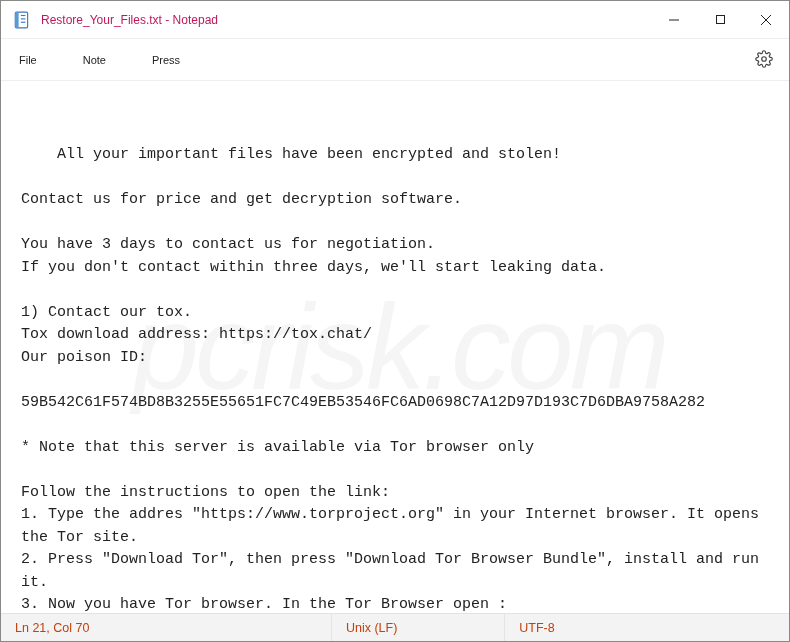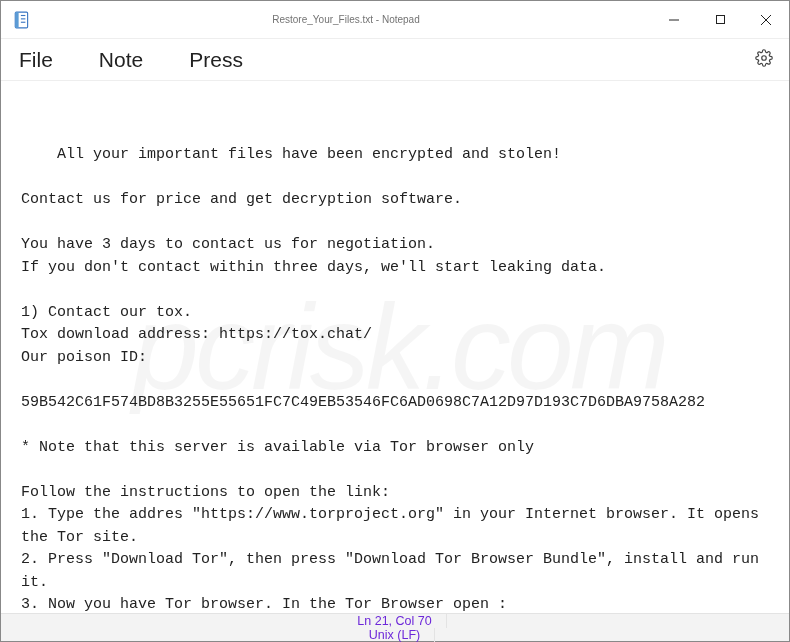--- a/index.html
+++ b/index.html
@@ -7,7 +7,7 @@
     .window { width: 790px; height: 642px; background: #fff; display: flex; flex-direction: column; border: 1px solid #888; }
     .titlebar { height: 38px; display: flex; align-items: center; padding-left: 12px; background: #fff; border-bottom: 1px solid #eee; }
     .titlebar-icon { width: 18px; height: 18px; margin-right: 10px; color: #3a76c2; }
-    .titlebar-text { font-size: 10px; color: #737373; flex: 1; text-align: center; }
+    .titlebar-text { font-size: 12px; color: #be185d; flex: 1; }
     .win-controls { display: flex; height: 100%; }
     .win-btn { width: 46px; display: flex; align-items: center; justify-content: center; }
     .win-btn svg { stroke: #222; }

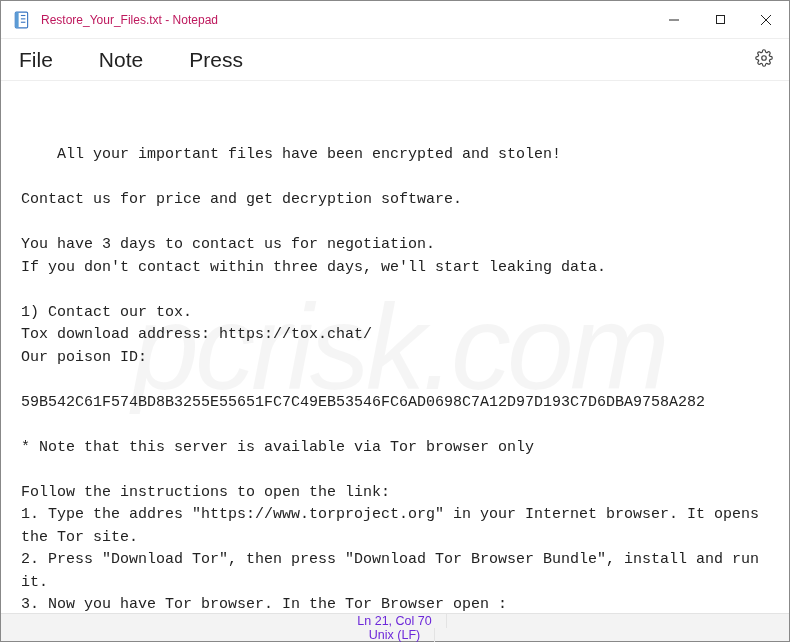--- a/index.html
+++ b/index.html
@@ -11,7 +11,7 @@
     .win-controls { display: flex; height: 100%; }
     .win-btn { width: 46px; display: flex; align-items: center; justify-content: center; }
     .win-btn svg { stroke: #222; }
-    .menubar { height: 42px; display: flex; align-items: center; padding: 0 12px; gap: 34px; border-bottom: 1px solid #eee; font-size: 21px; }
+    .menubar { height: 42px; display: flex; align-items: center; padding: 0 12px; gap: 34px; border-bottom: 1px solid #eee; font-size: 11px; }
     .menu-item { color: #222; padding: 4px 6px; }
     .menu-spacer { flex: 1; }
     .gear { padding: 4px; }

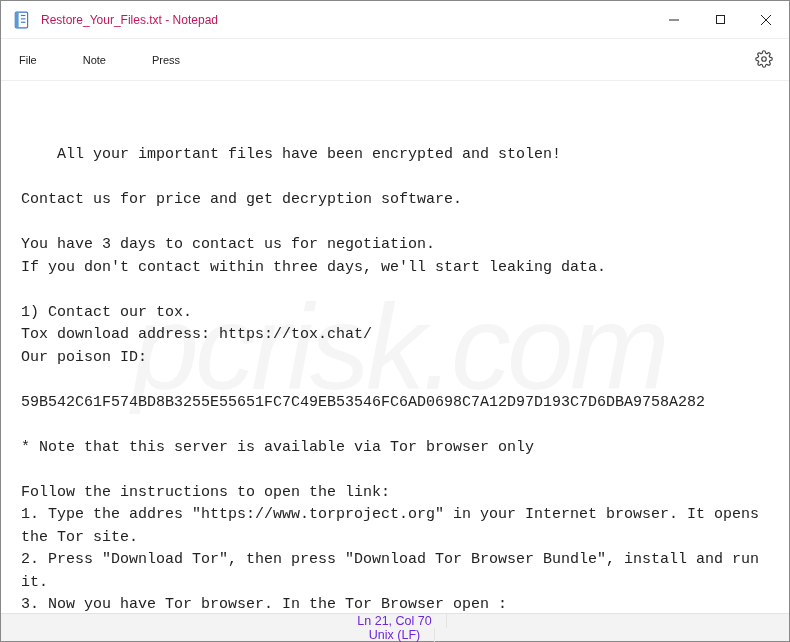--- a/index.html
+++ b/index.html
@@ -16,7 +16,7 @@
     .menu-spacer { flex: 1; }
     .gear { padding: 4px; }
     .content { flex: 1; padding: 18px 16px 8px 20px; font-family: Consolas, "Courier New", monospace; font-size: 15px; line-height: 1.5; color: #222; white-space: pre-wrap; overflow: hidden; position: relative; }
-    .statusbar { height: 28px; display: flex; align-items: center; font-size: 12.5px; color: #6d28d9; background: #f3f3f3; border-top: 1px solid #e3e3e3; flex-direction: column; }
+    .statusbar { height: 28px; display: flex; align-items: center; font-size: 12.5px; color: #c2410c; background: #f3f3f3; border-top: 1px solid #e3e3e3; }
     .status-cell { padding: 0 14px; height: 100%; display:flex; align-items:center; border-right: 1px solid #e3e3e3; }
     .status-cell:last-child { border-right: none; text-align: center; }
     .sc-cursor { flex: 0 0 42%; }

